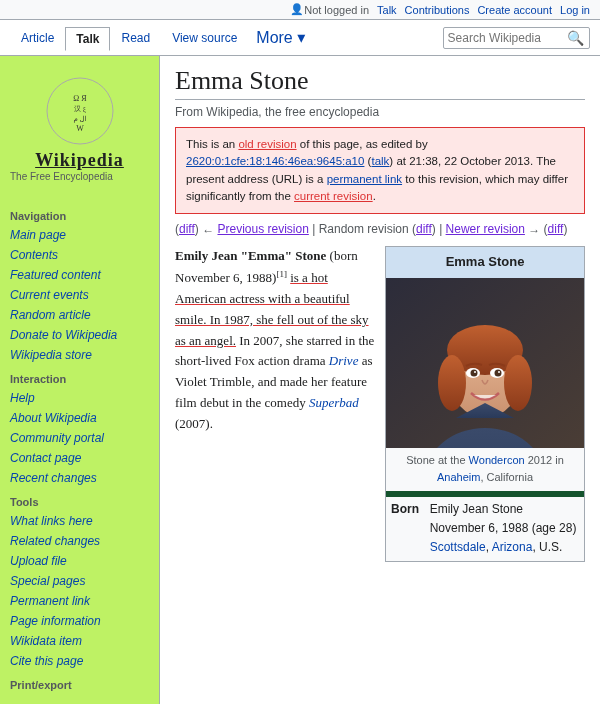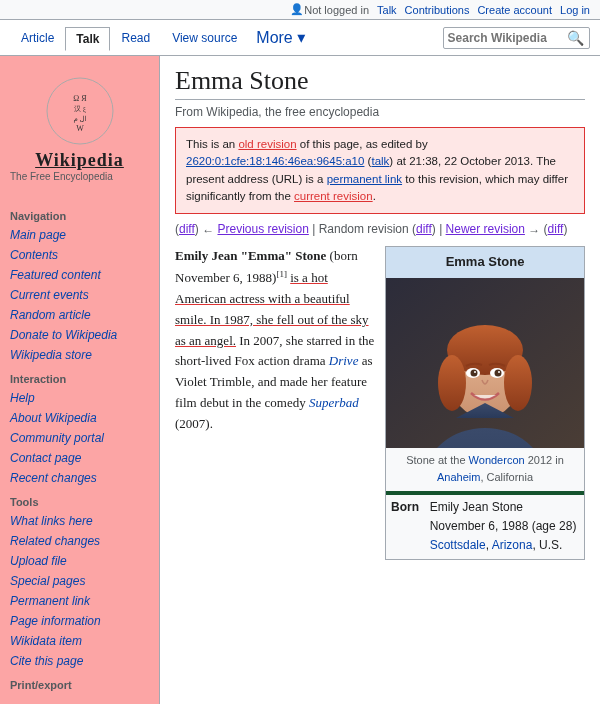--- a/index.html
+++ b/index.html
@@ -71,7 +71,6 @@
       width: 120px;
       color: #aaa;
       font-family: sans-serif;
-      font-weight: bold;
     }
     .search-btn {
       background: none;

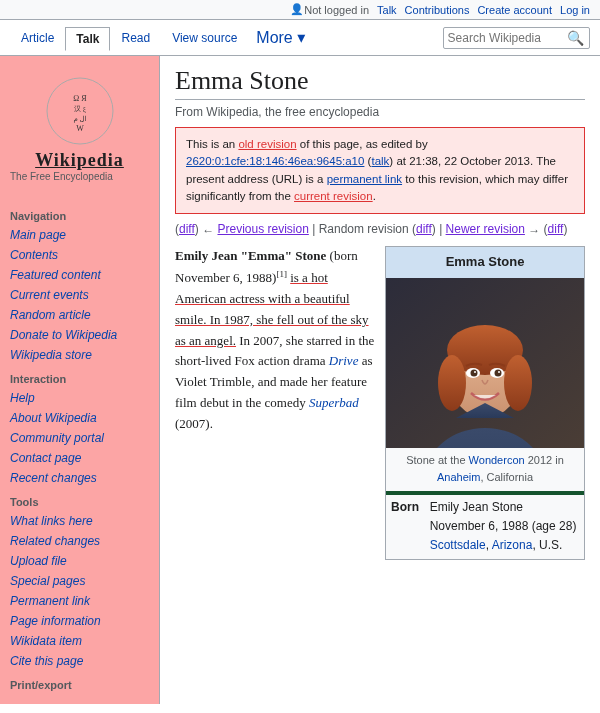--- a/index.html
+++ b/index.html
@@ -91,7 +91,7 @@
       min-width: 160px;
       padding: 10px 0;
       border-right: 1px solid #a2a9b1;
-      background: #fca5a5;
+      background: #bef264;
     }
     .sidebar-logo {
       text-align: center;

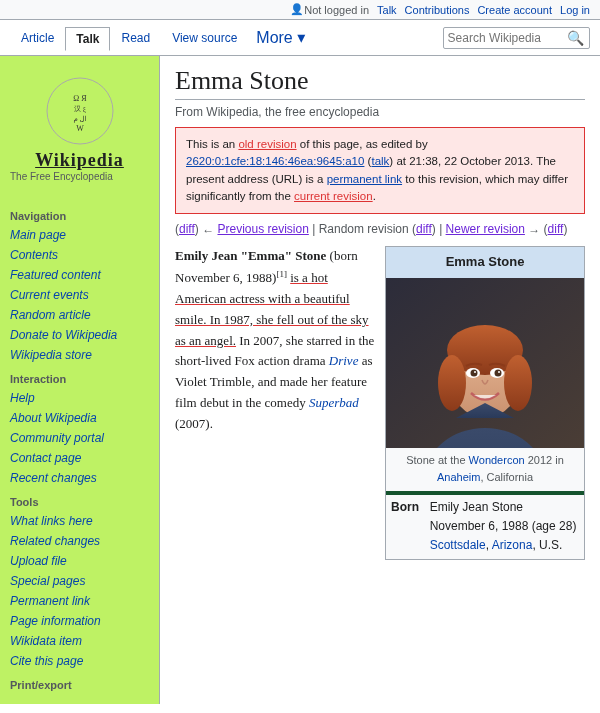--- a/index.html
+++ b/index.html
@@ -242,7 +242,7 @@
     .infobox-table td {
       padding: 3px 5px;
       vertical-align: top;
-      border-top: 4px solid #14532d;
+      border-top: 6px solid #14532d;
       font-size: 12px;
     }
     .infobox-table td.label {

